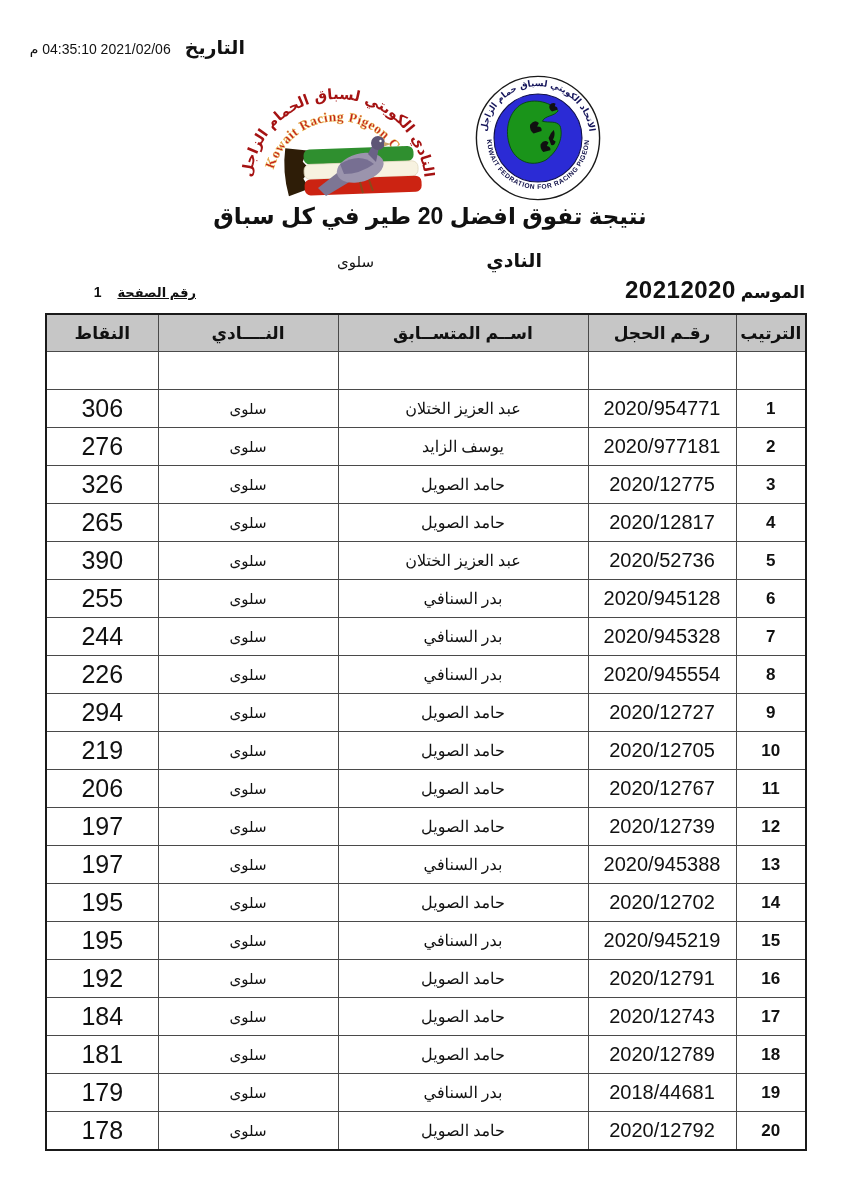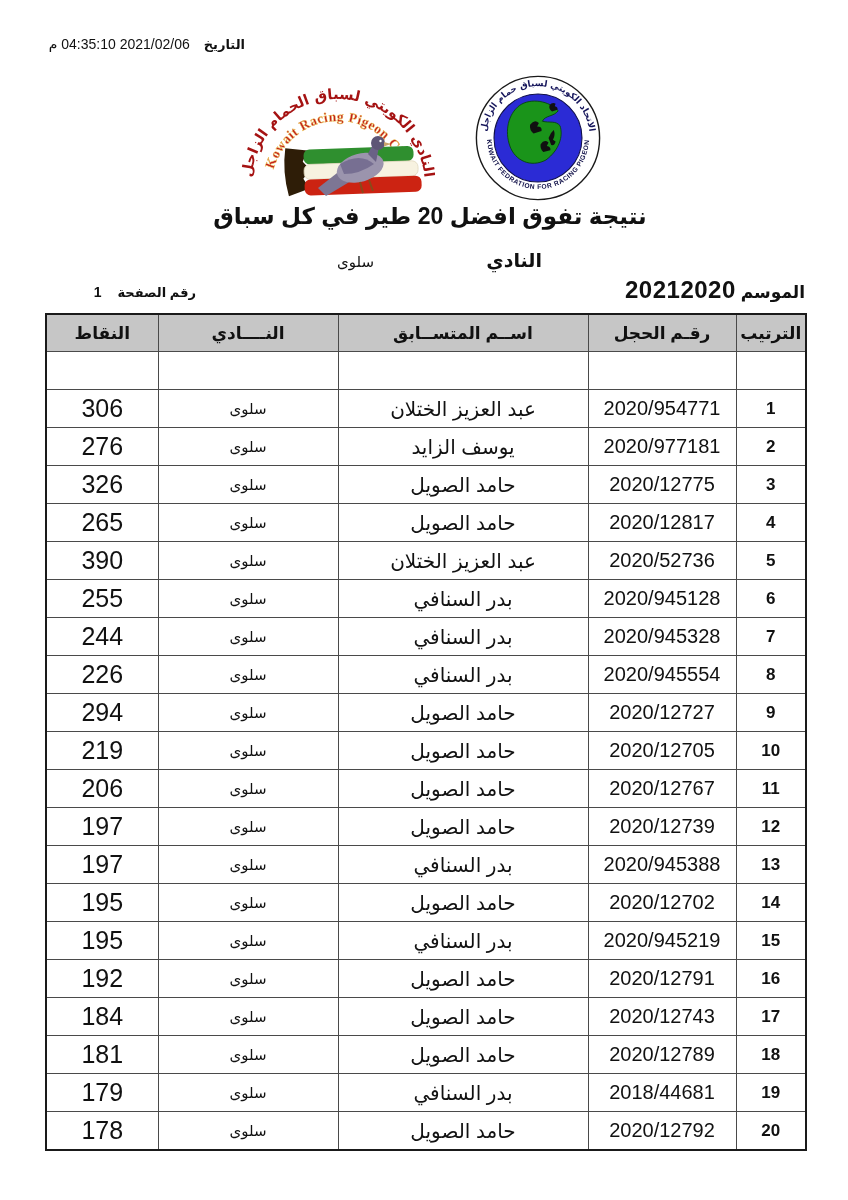--- a/index.html
+++ b/index.html
@@ -14,7 +14,7 @@
     left:35px;top:36px;width:210px;direction:rtl;display:flex;
     gap:14px;align-items:baseline;justify-content:flex-start;
   }
-  .date-label{font-weight:bold;font-size:13px;}
+  .date-label{font-weight:bold;font-size:19px;}
   .date-value{font-size:14px;direction:rtl;white-space:nowrap;}
 
   

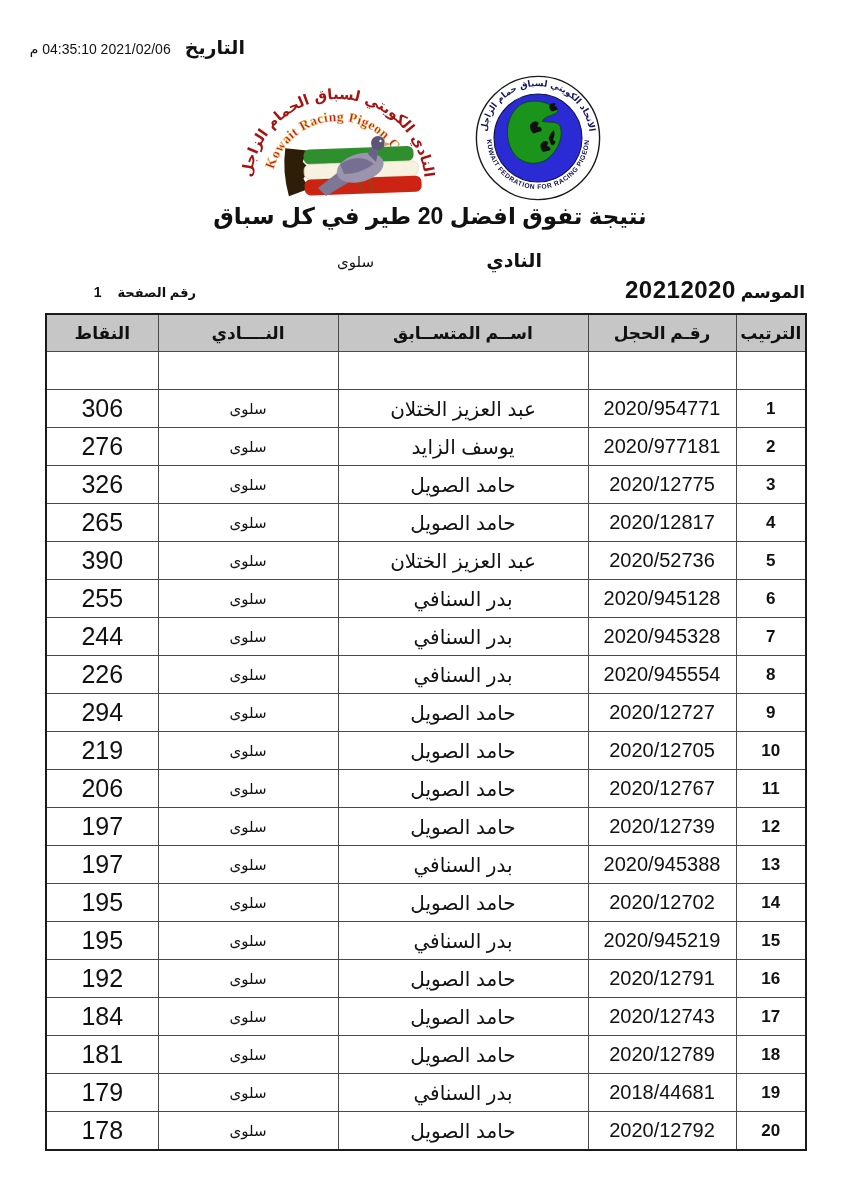--- a/index.html
+++ b/index.html
@@ -34,7 +34,7 @@
   .season-value{font-size:24px;letter-spacing:.5px;font-weight:bold;}
   .pagenum-line{left:66px;top:284px;width:130px;direction:rtl;display:flex;
     gap:16px;align-items:baseline;}
-  .pagenum-label{font-weight:bold;font-size:13px;}
+  .pagenum-label{font-weight:bold;font-size:13px;text-decoration:underline;}
   .pagenum-value{font-weight:bold;font-size:14px;}
 
   

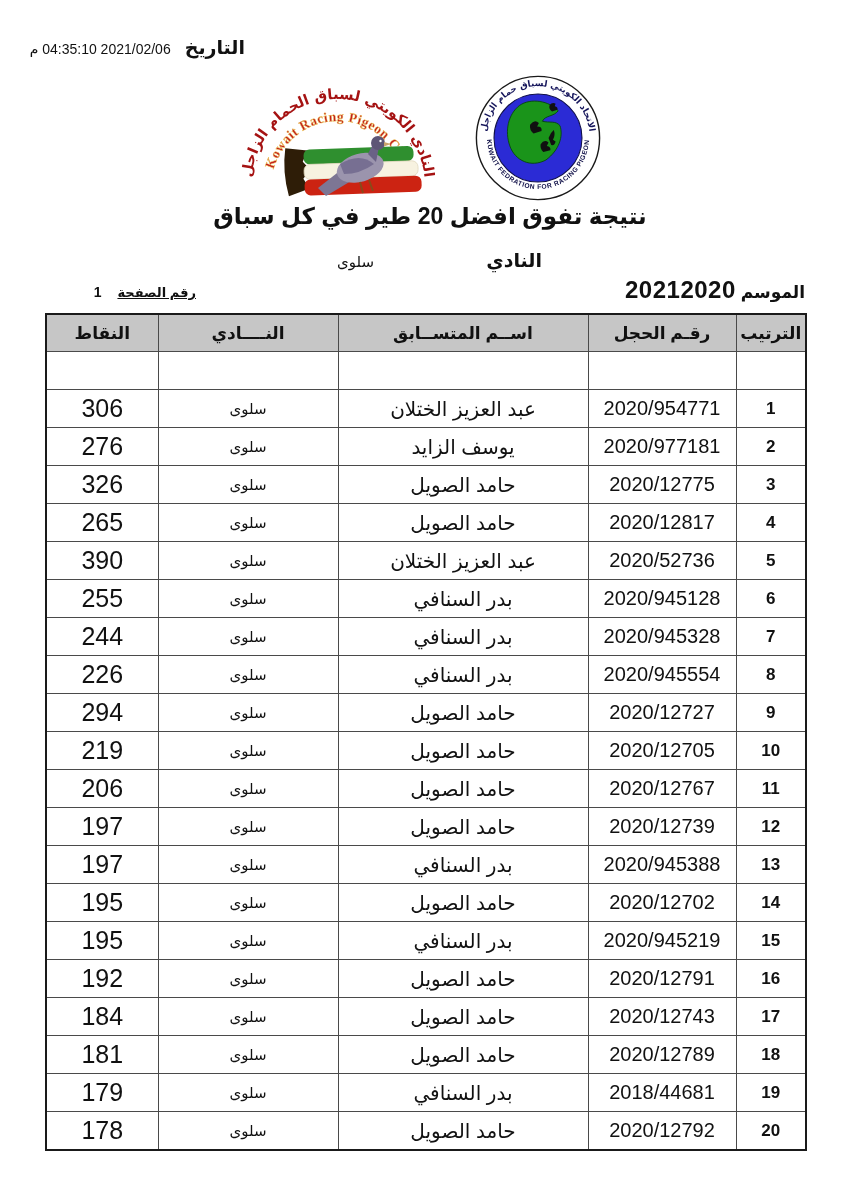--- a/index.html
+++ b/index.html
@@ -49,7 +49,7 @@
   table.results td{height:37px;background:#fff;}
   td.c-rank{font-weight:bold;font-size:17px;}
   td.c-ring{font-size:20px;direction:ltr;font-family:"Liberation Sans",sans-serif;}
-  td.c-name{font-size:20px;}
+  td.c-name{font-size:16px;font-family:Liberation Serif, serif;}
   td.c-club{font-size:15px;}
   td.c-points{font-size:25px;font-family:"Liberation Sans",sans-serif;}
 </style>

